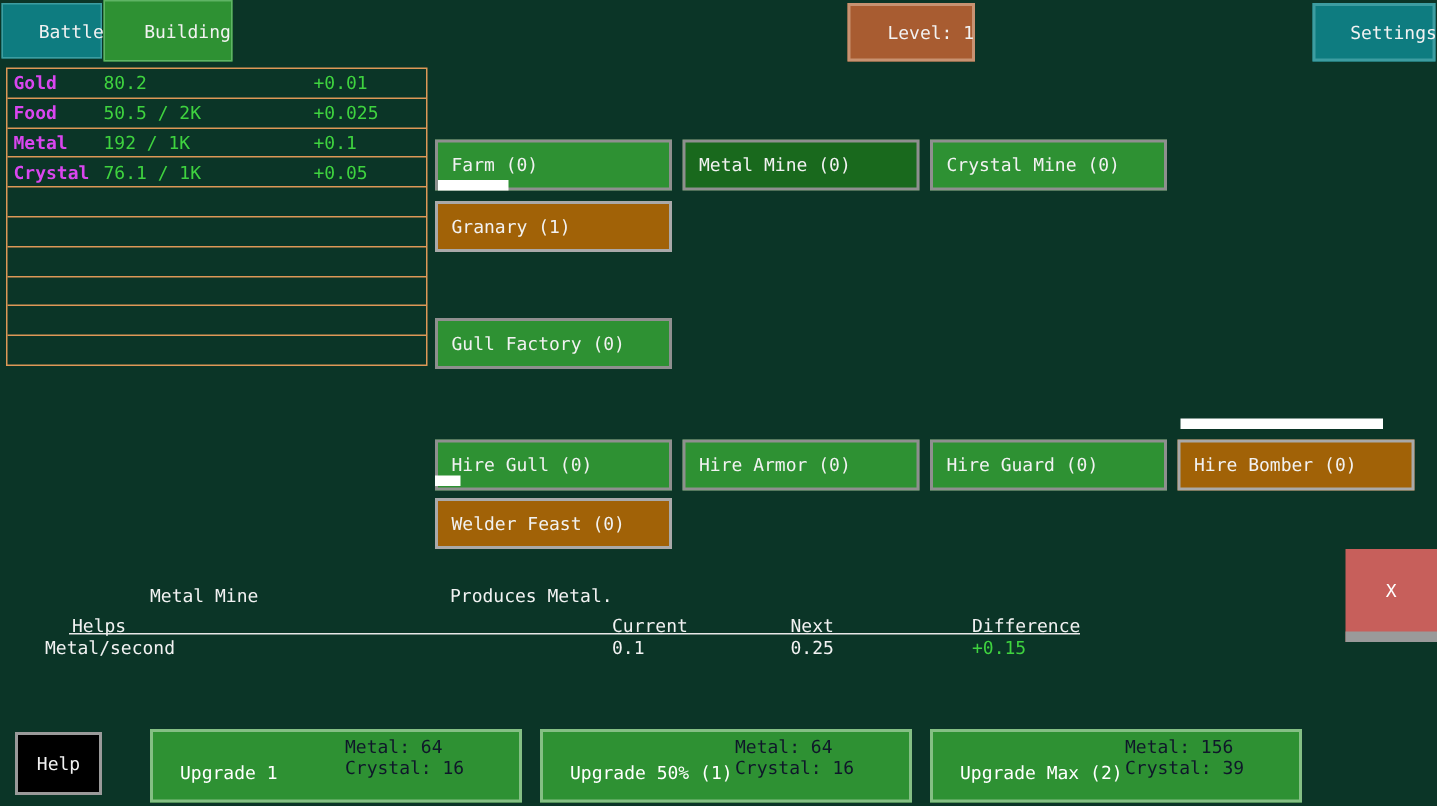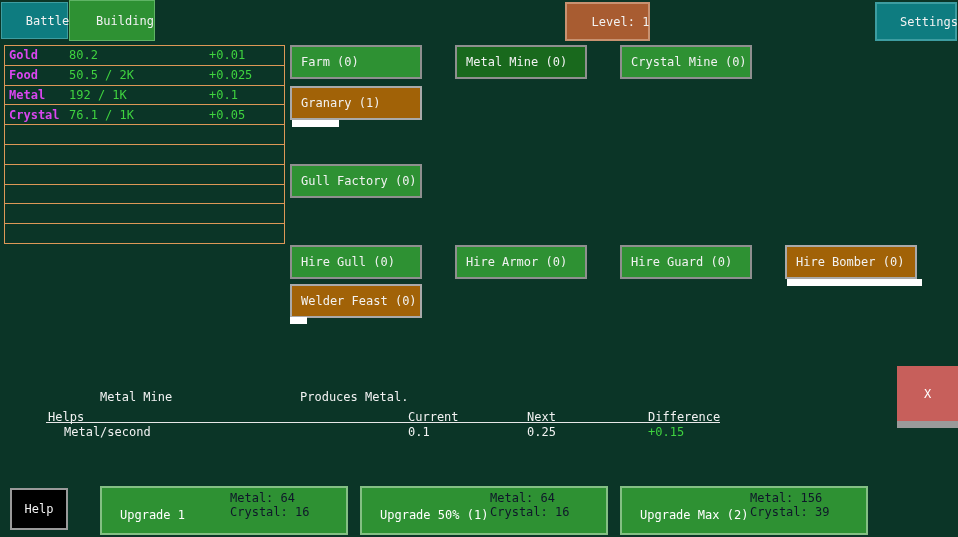--- a/index.html
+++ b/index.html
@@ -50,7 +50,7 @@
   .res-rate  { color: #3fd33f; }
 
   
-  .bbtn { width: 132px; height: 34px; padding-left: 9px; }
+  .bbtn { width: 158px; height: 34px; padding-left: 9px; margin-top: 48px; }
   .bbtn-green { background: #2e9133; border: 2px solid #8f8f8f; }
   .bbtn-dark  { background: #19691d; border: 2px solid #8f8f8f; }
   .bbtn-gray  { background: #a16207; border: 2px solid #a9a9a9; }

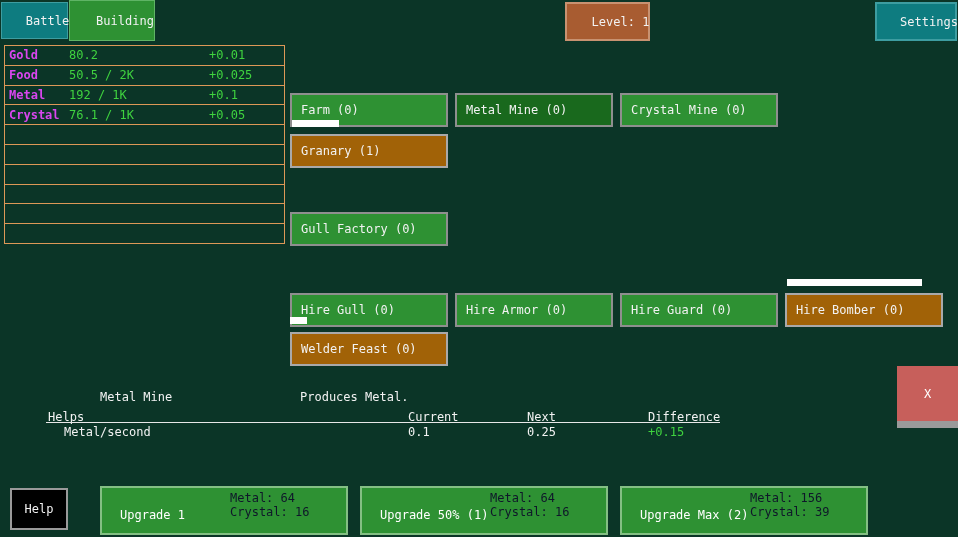--- a/index.html
+++ b/index.html
@@ -153,7 +153,7 @@
   <div class="info-text" style="left:648px; top:410px;">Difference</div>
   <div id="info-header-line"></div>
 
-  <div class="info-text" style="left:64px; top:425px;">Metal/second</div>
+  <div class="info-text" style="left:30px; top:425px;">Metal/second</div>
   <div class="info-text" style="left:408px; top:425px;">0.1</div>
   <div class="info-text" style="left:527px; top:425px;">0.25</div>
   <div class="info-text info-green" style="left:648px; top:425px;">+0.15</div>

